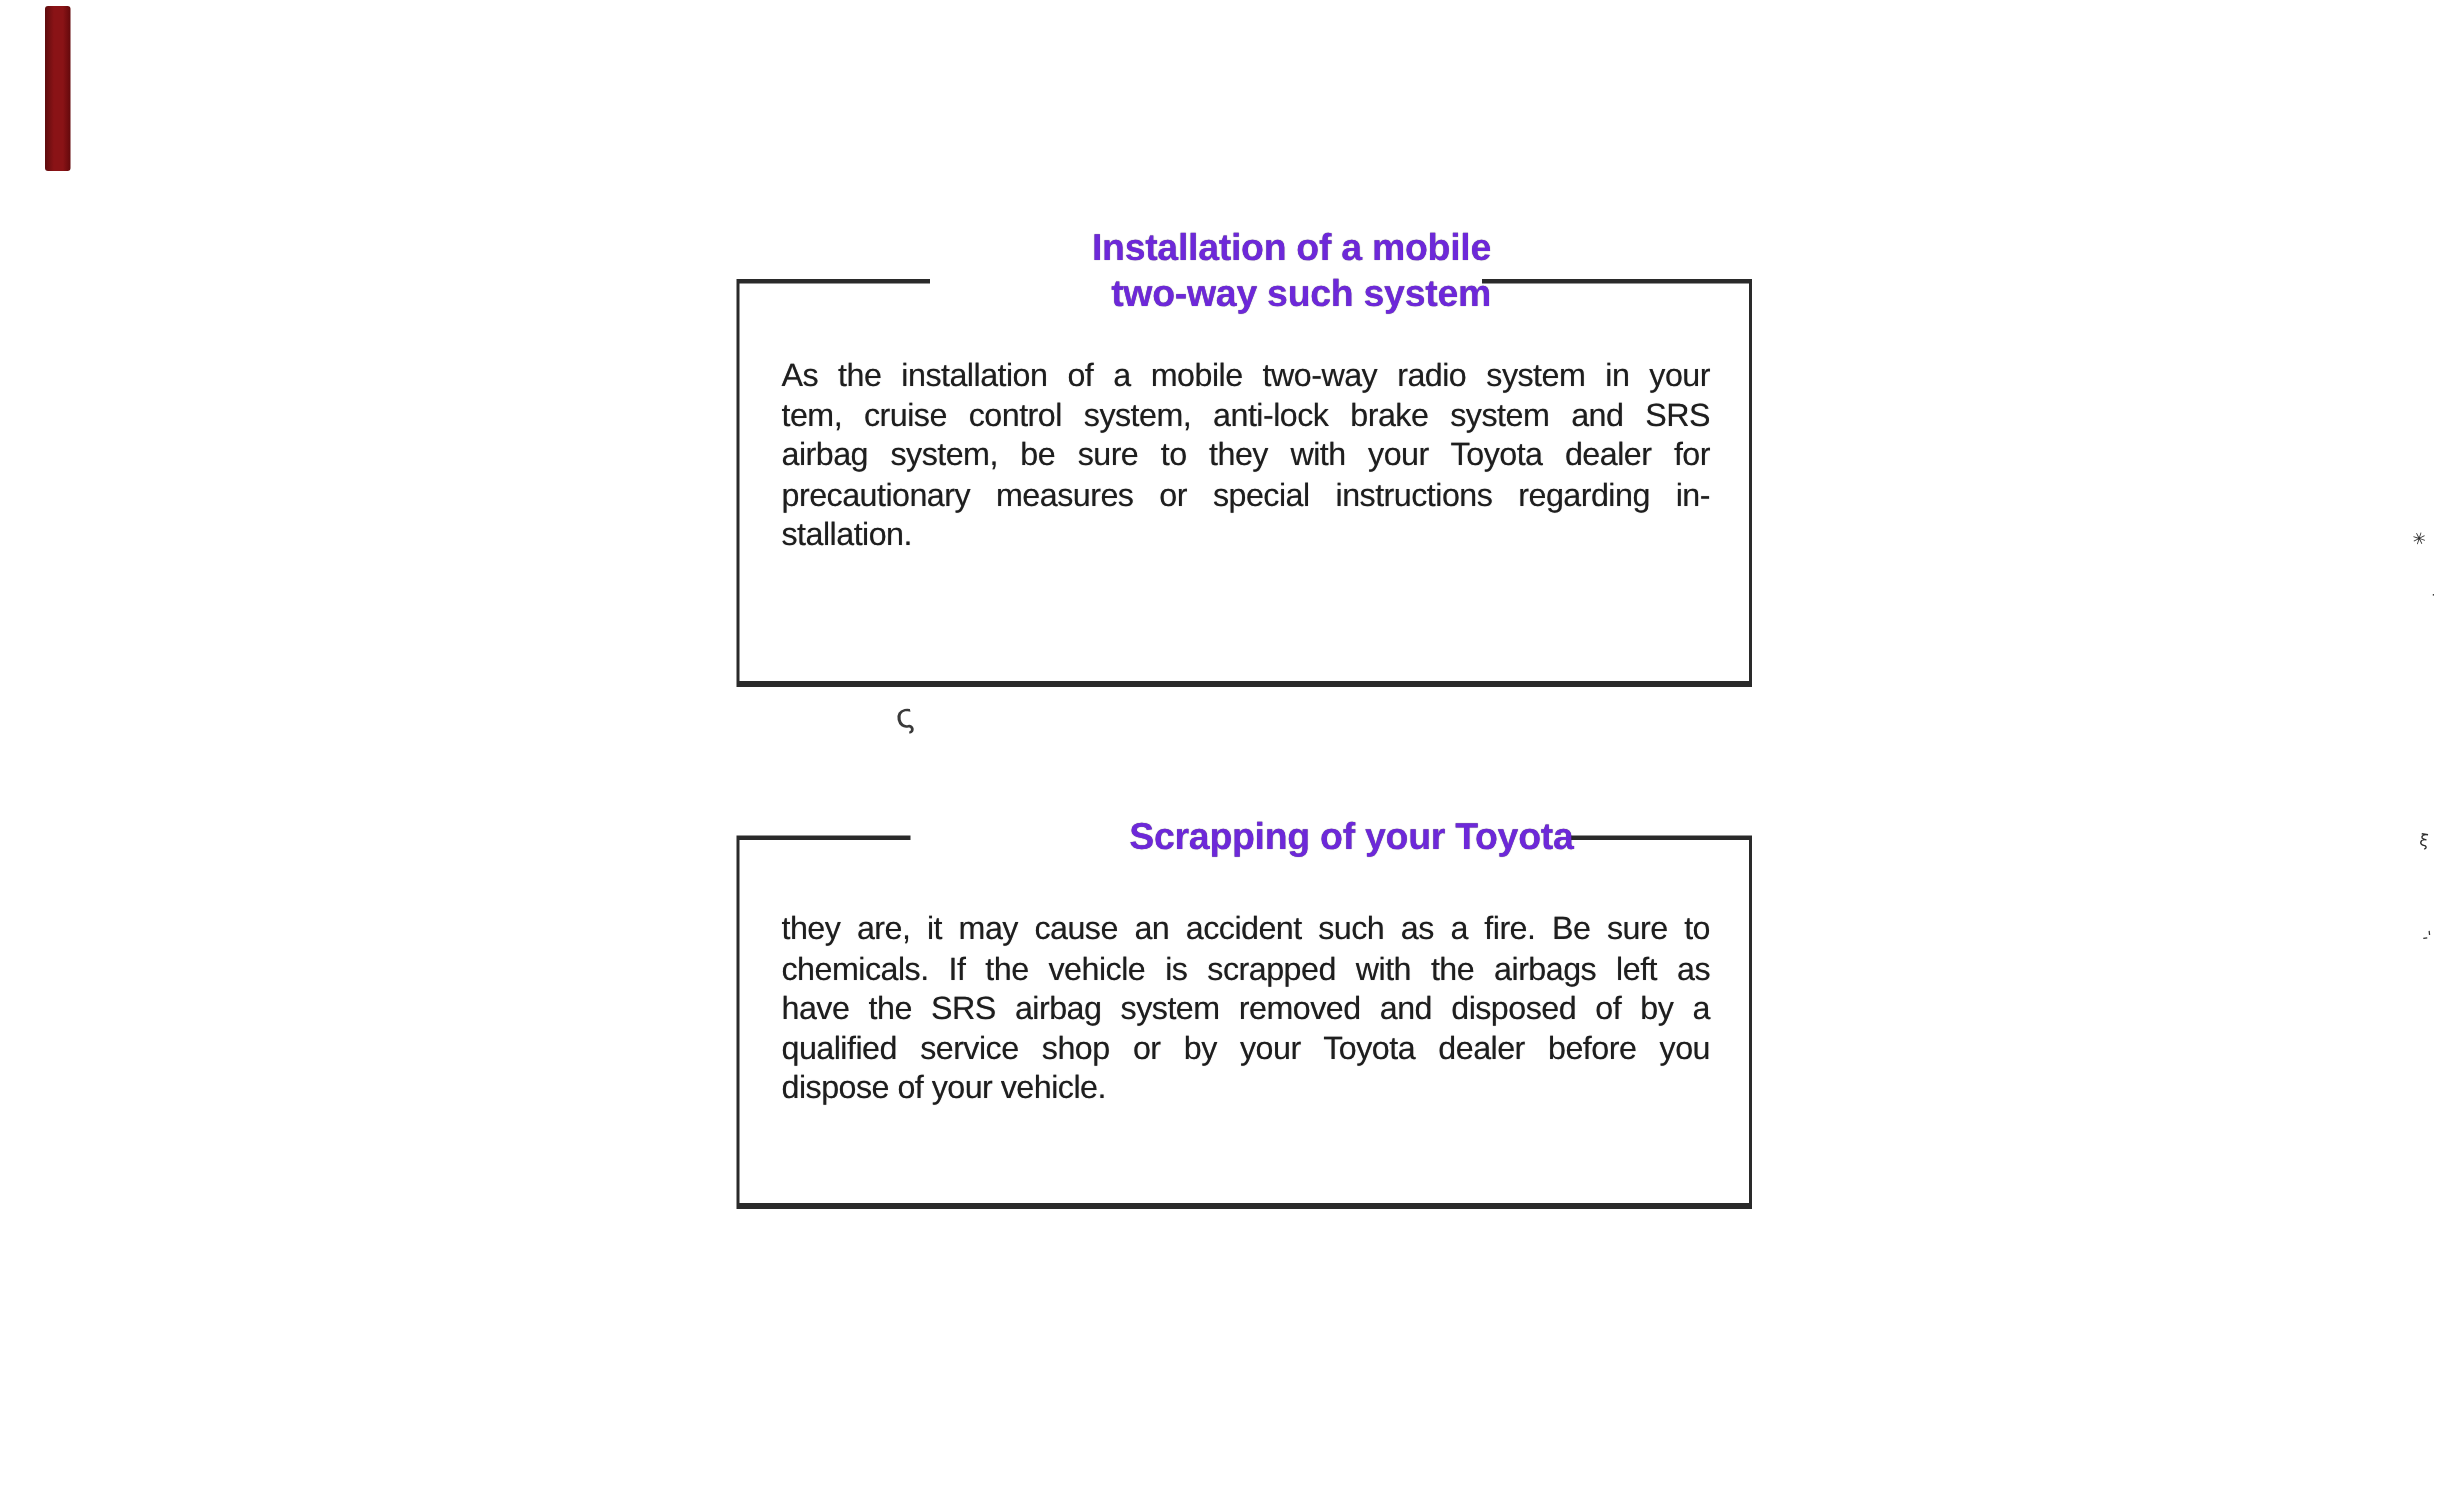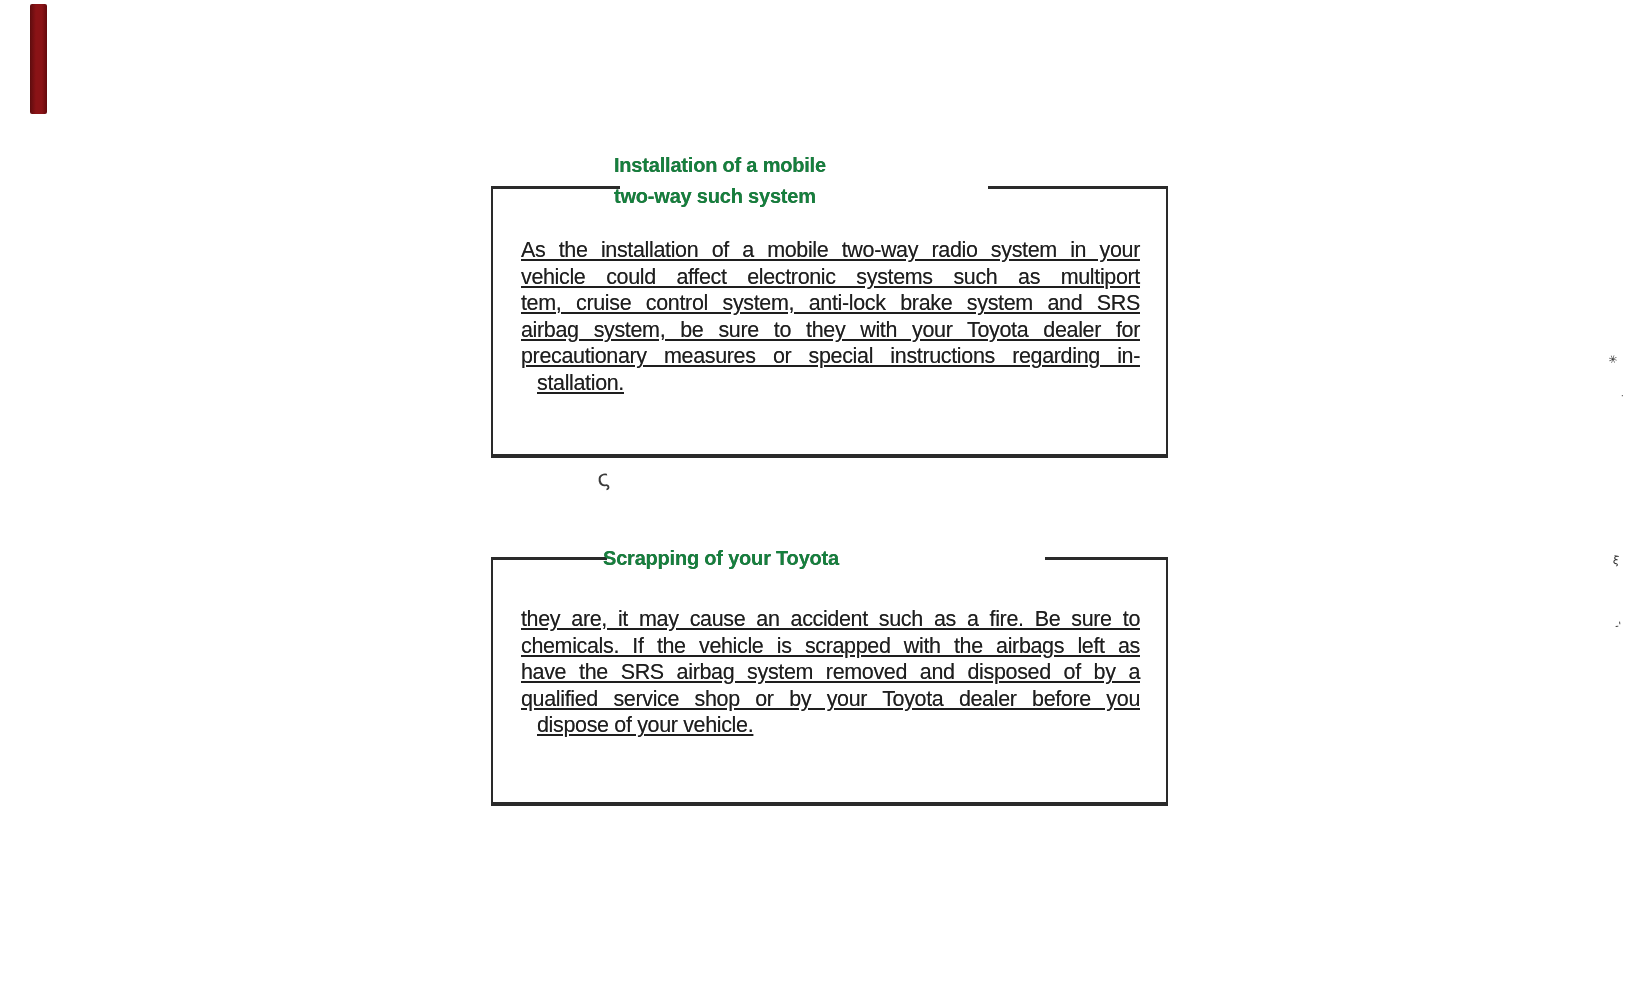--- a/index.html
+++ b/index.html
@@ -29,8 +29,8 @@
   .gap-2{left:607px;top:553px;width:438px;}
 
   .heading{
-    position:absolute;text-align:left;color:#15803d;font-weight:bold;
-    font-size:20px;line-height:31px;letter-spacing:-0.2px;
+    position:absolute;text-align:right;color:#6d28d9;font-weight:bold;
+    font-size:25px;line-height:31px;letter-spacing:-0.2px;
     text-shadow:0 0 0.6px rgba(0,0,0,0.65);
   }
   .heading-1{left:614px;top:150px;width:380px;}

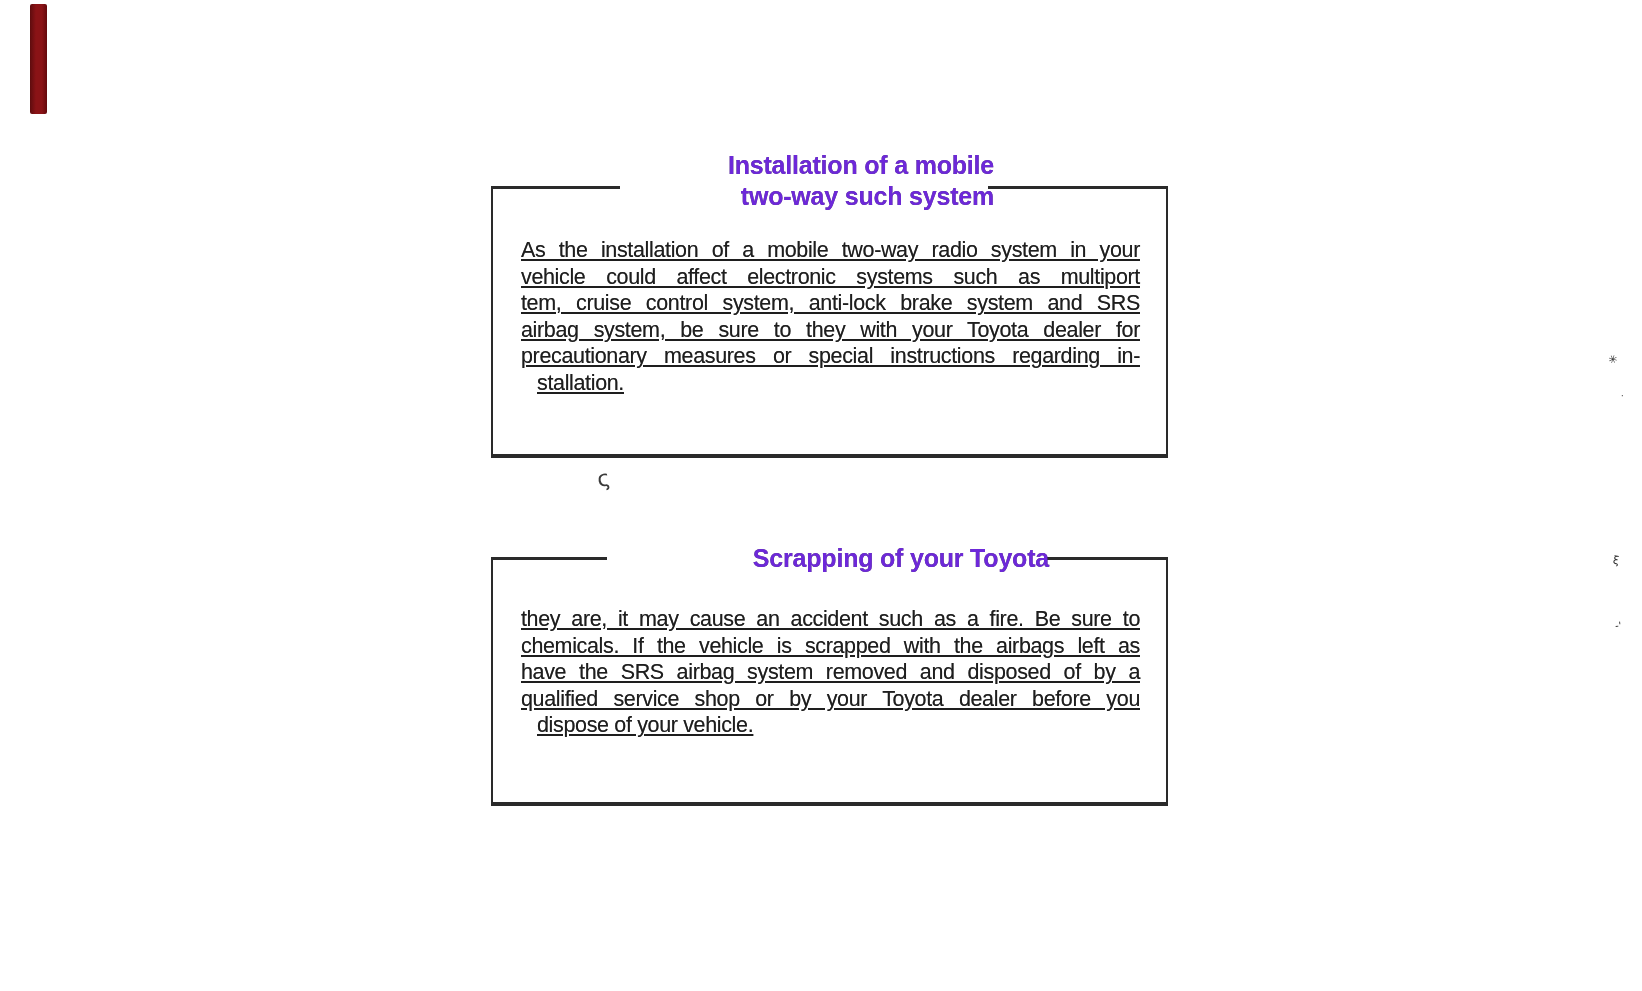--- a/index.html
+++ b/index.html
@@ -43,7 +43,7 @@
   }
   .body-1{left:521px;top:237px;}
   .body-2{left:521px;top:606px;}
-  .bline{text-align:justify;text-align-last:justify;white-space:normal;text-decoration:underline;}
+  .bline{text-align:justify;text-align-last:justify;white-space:normal;}
   .bline.lastline{text-align:left;text-align-last:left;margin-left:16px;}
 
   

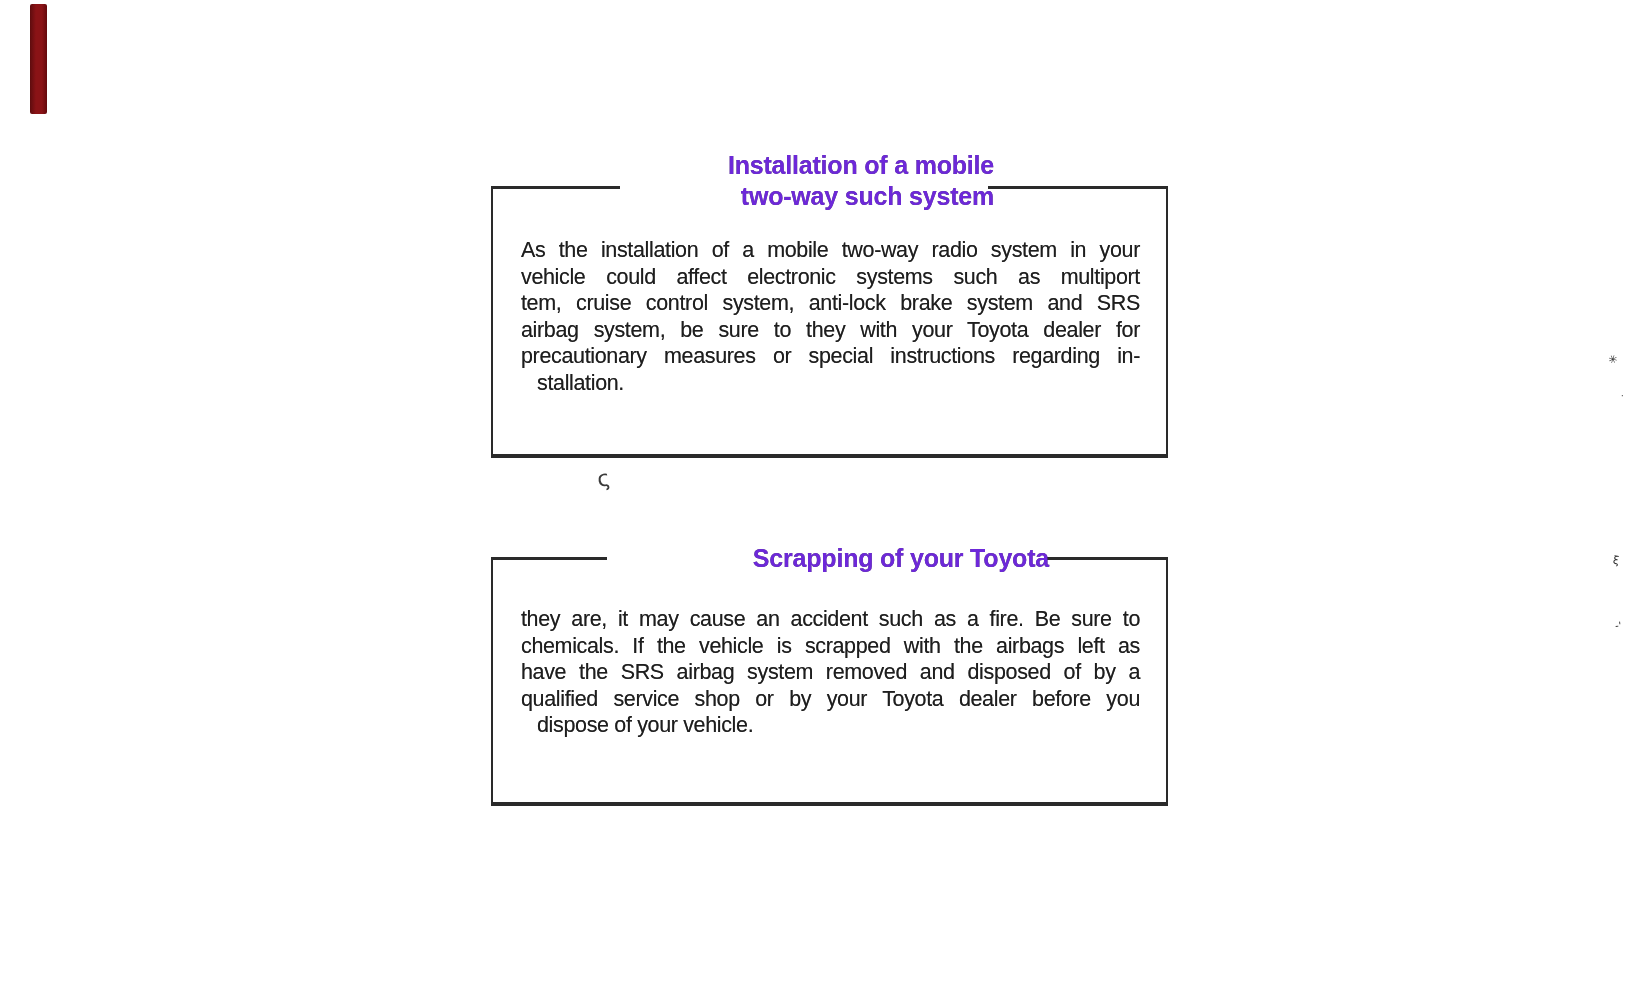--- a/index.html
+++ b/index.html
@@ -69,7 +69,6 @@
   </div>
   <div class="body-text body-1">
       <div class="bline">As the installation of a mobile two-way radio system in your</div>
-      <div class="bline">vehicle could affect electronic systems such as multiport</div>
       <div class="bline">tem, cruise control system, anti-lock brake system and SRS</div>
       <div class="bline">airbag system, be sure to they with your Toyota dealer for</div>
       <div class="bline">precautionary measures or special instructions regarding in-</div>

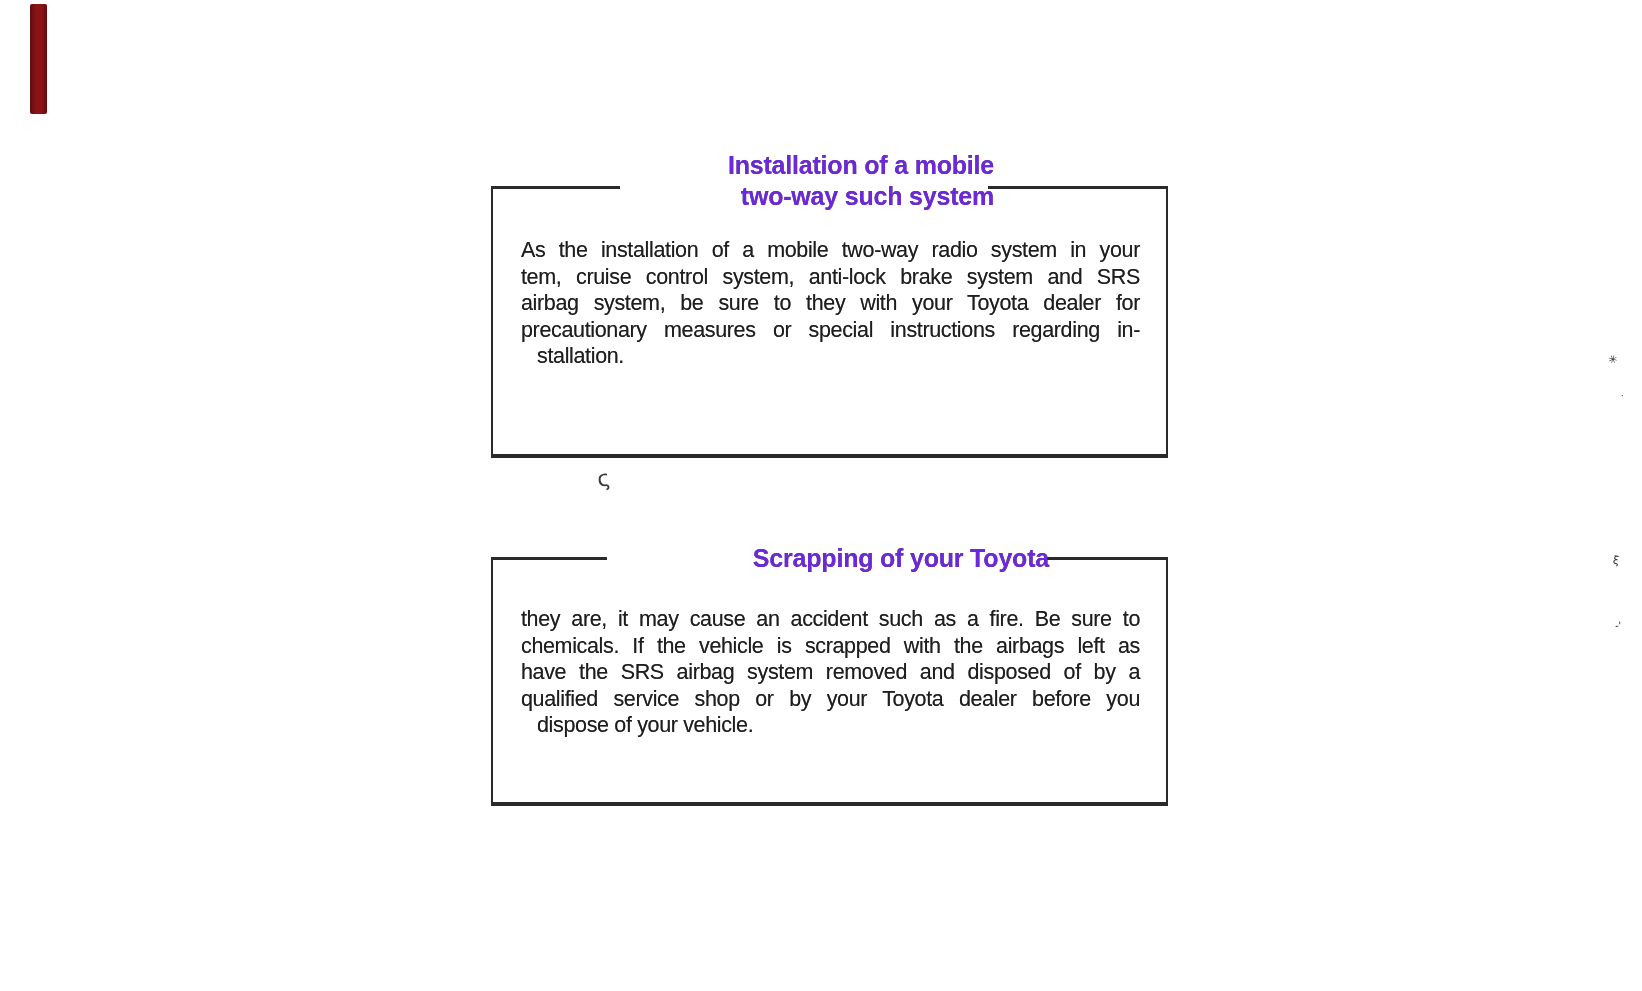--- a/index.html
+++ b/index.html
@@ -44,7 +44,7 @@
   .body-1{left:521px;top:237px;}
   .body-2{left:521px;top:606px;}
   .bline{text-align:justify;text-align-last:justify;white-space:normal;}
-  .bline.lastline{text-align:left;text-align-last:left;margin-left:16px;}
+  .bline.lastline{text-align:left;text-align-last:left;}
 
   
   .smudge{position:absolute;color:#2e2e2e;font-family:"DejaVu Sans",sans-serif;}

